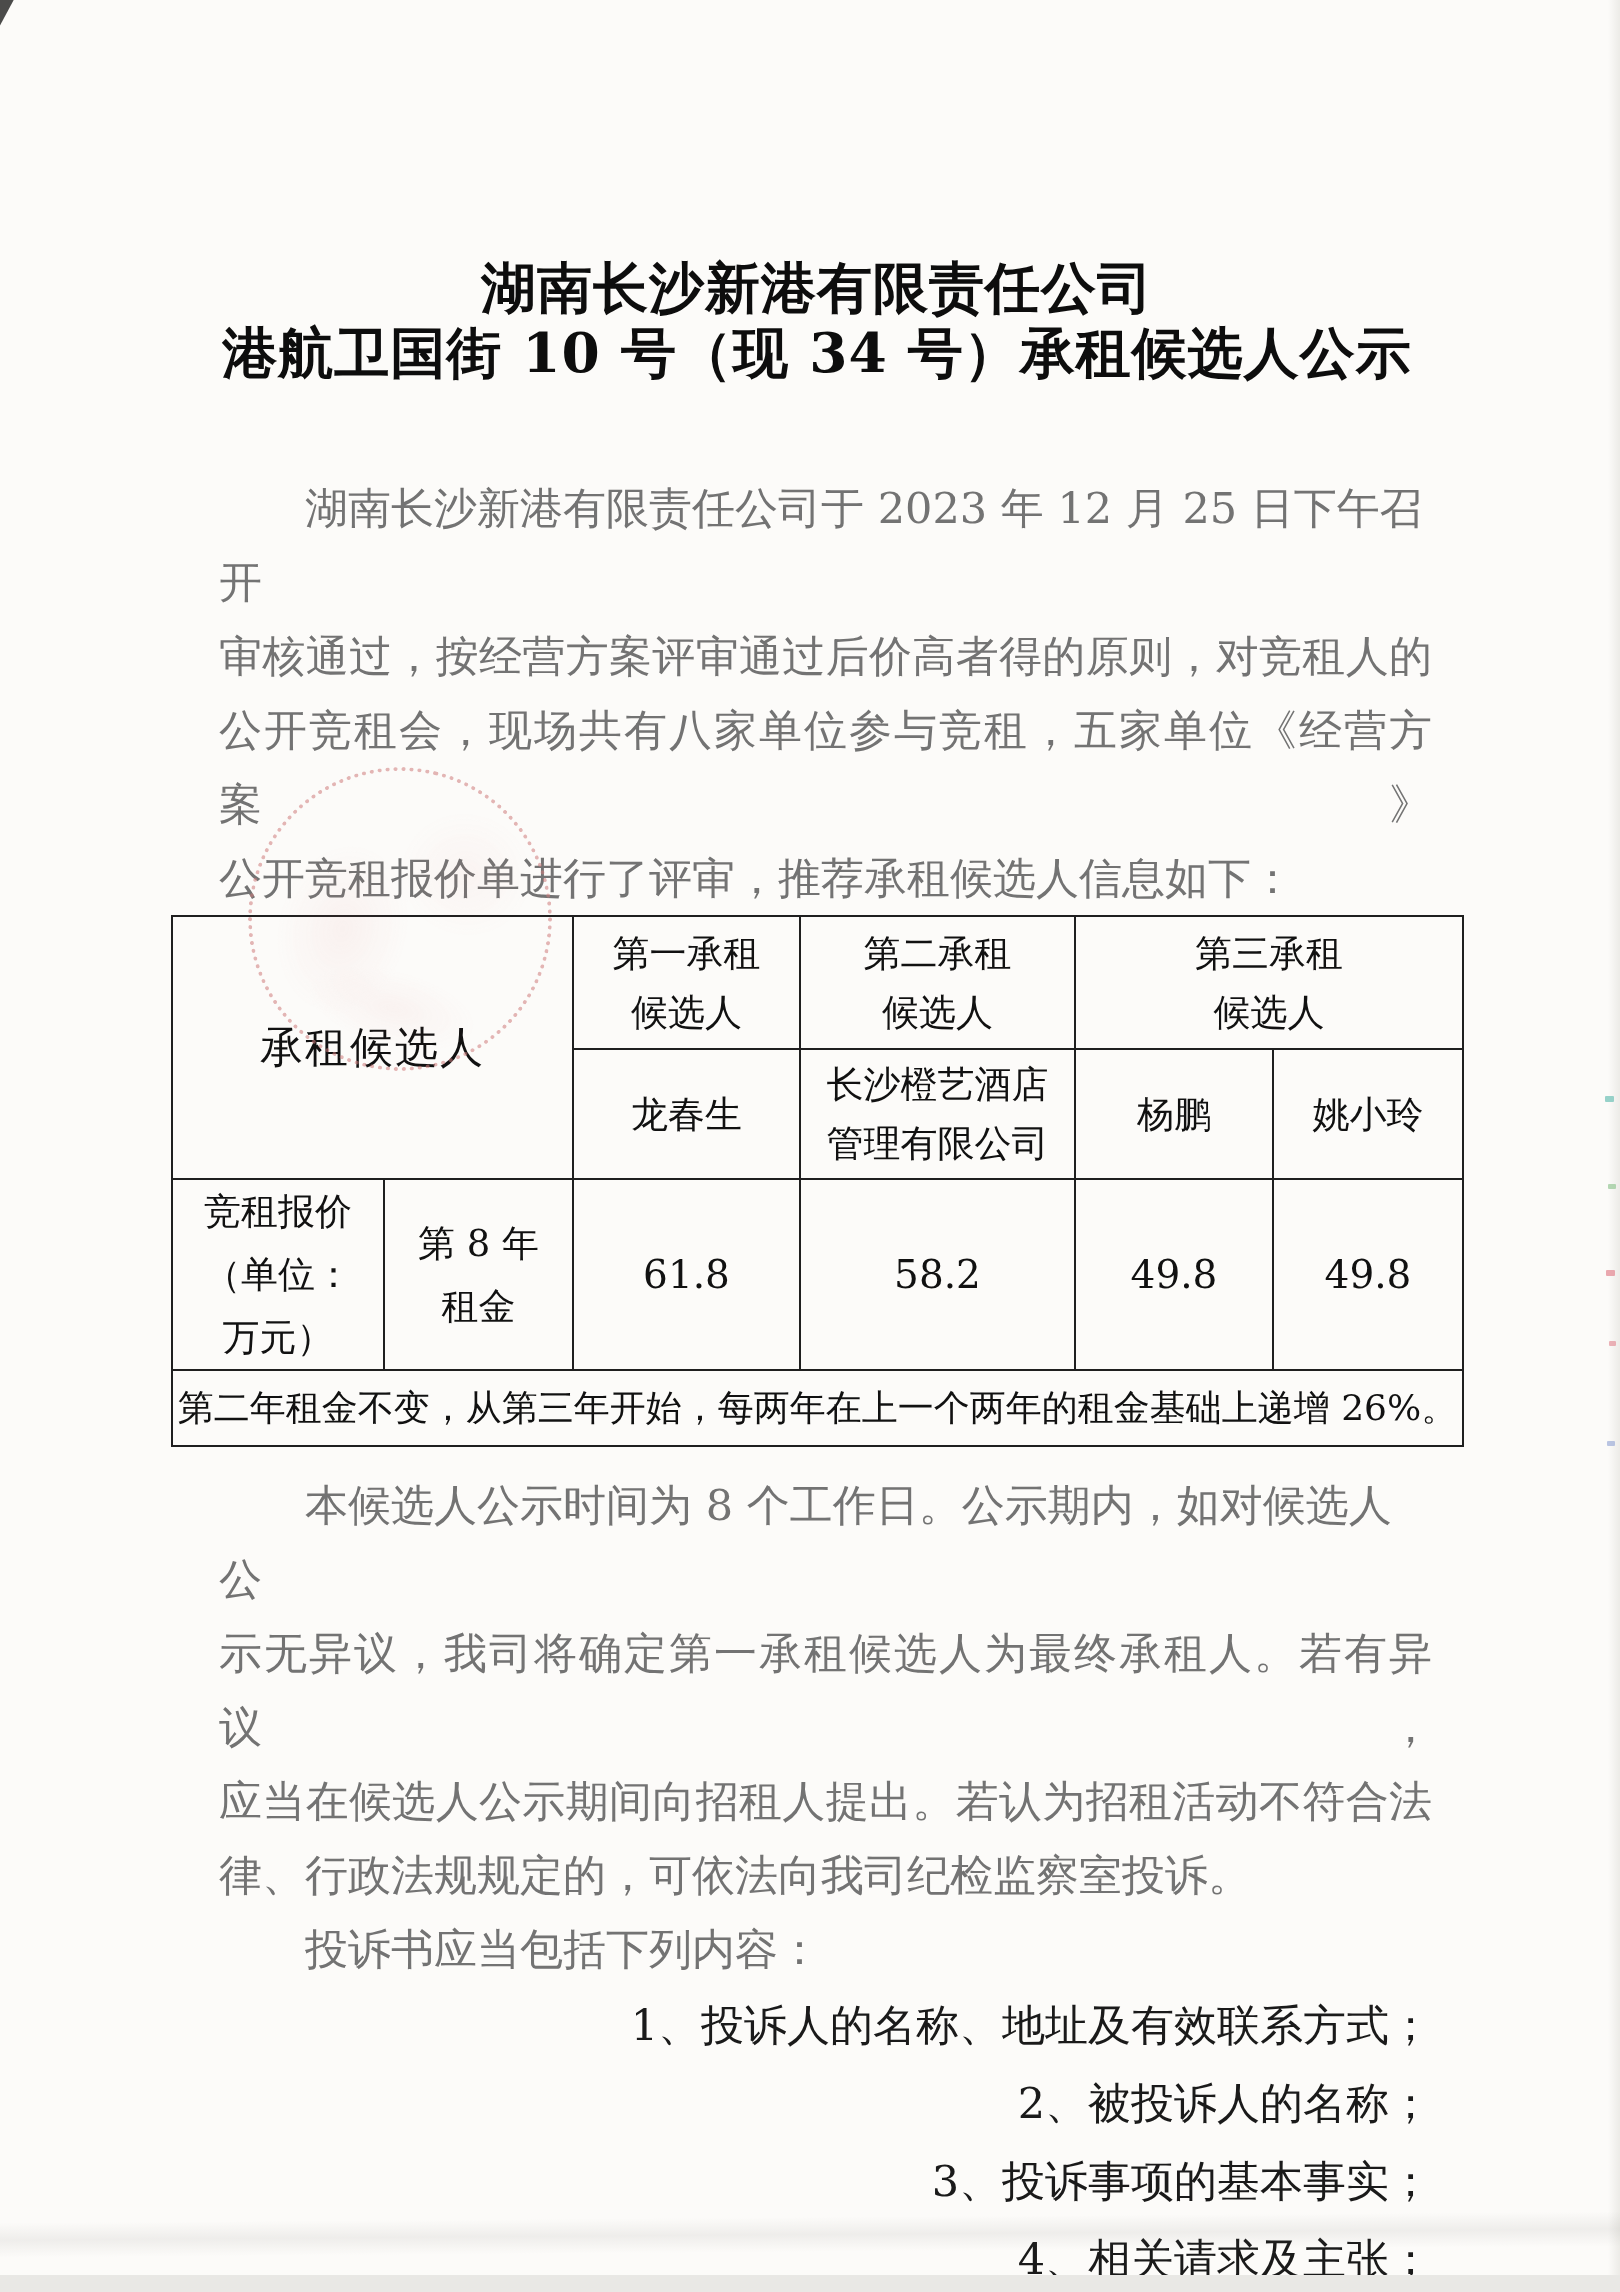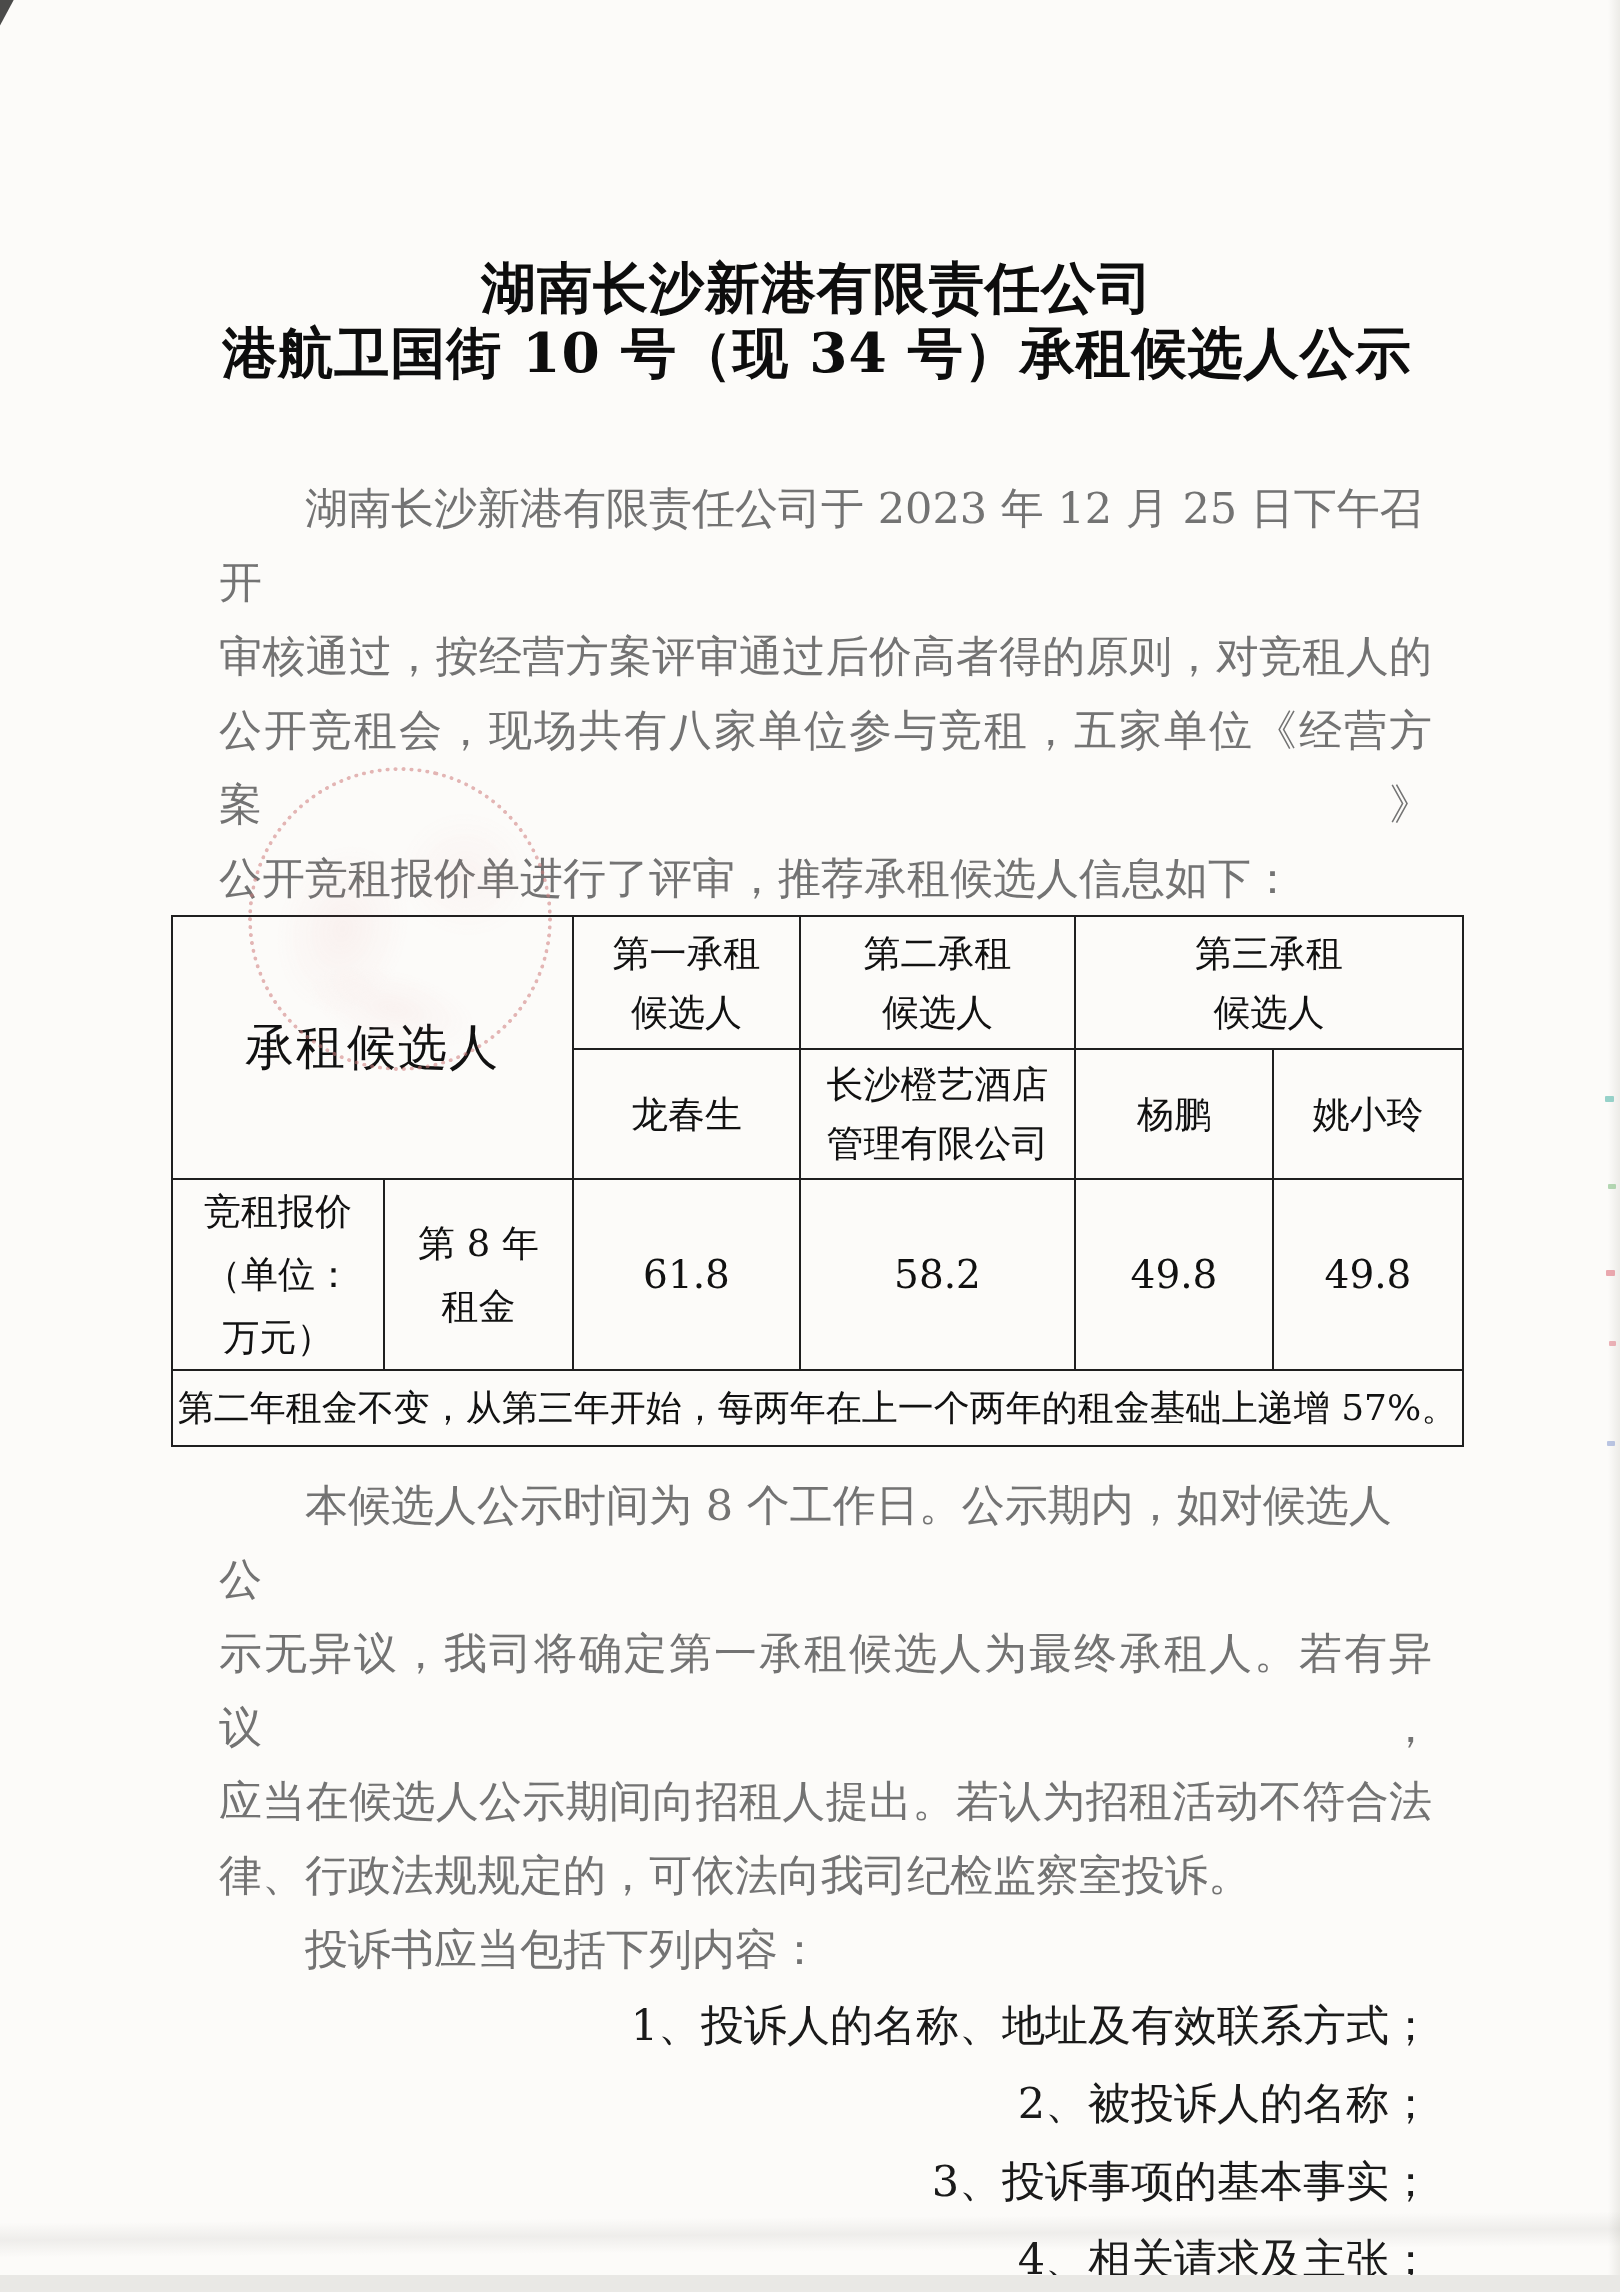--- a/index.html
+++ b/index.html
@@ -39,7 +39,7 @@
   .r3 td{height:189px;}
   .rank div{line-height:59px;}
   .name div{line-height:59px;}
-  .corner{font-size:49px;letter-spacing:2px;border-radius:11px;}
+  .corner{font-size:43px;letter-spacing:2px;border-radius:11px;}
   .price-label{text-align:left;padding-left:9.8px;}
   .price-label div{line-height:63px;}
   .year-label div{line-height:63px;}

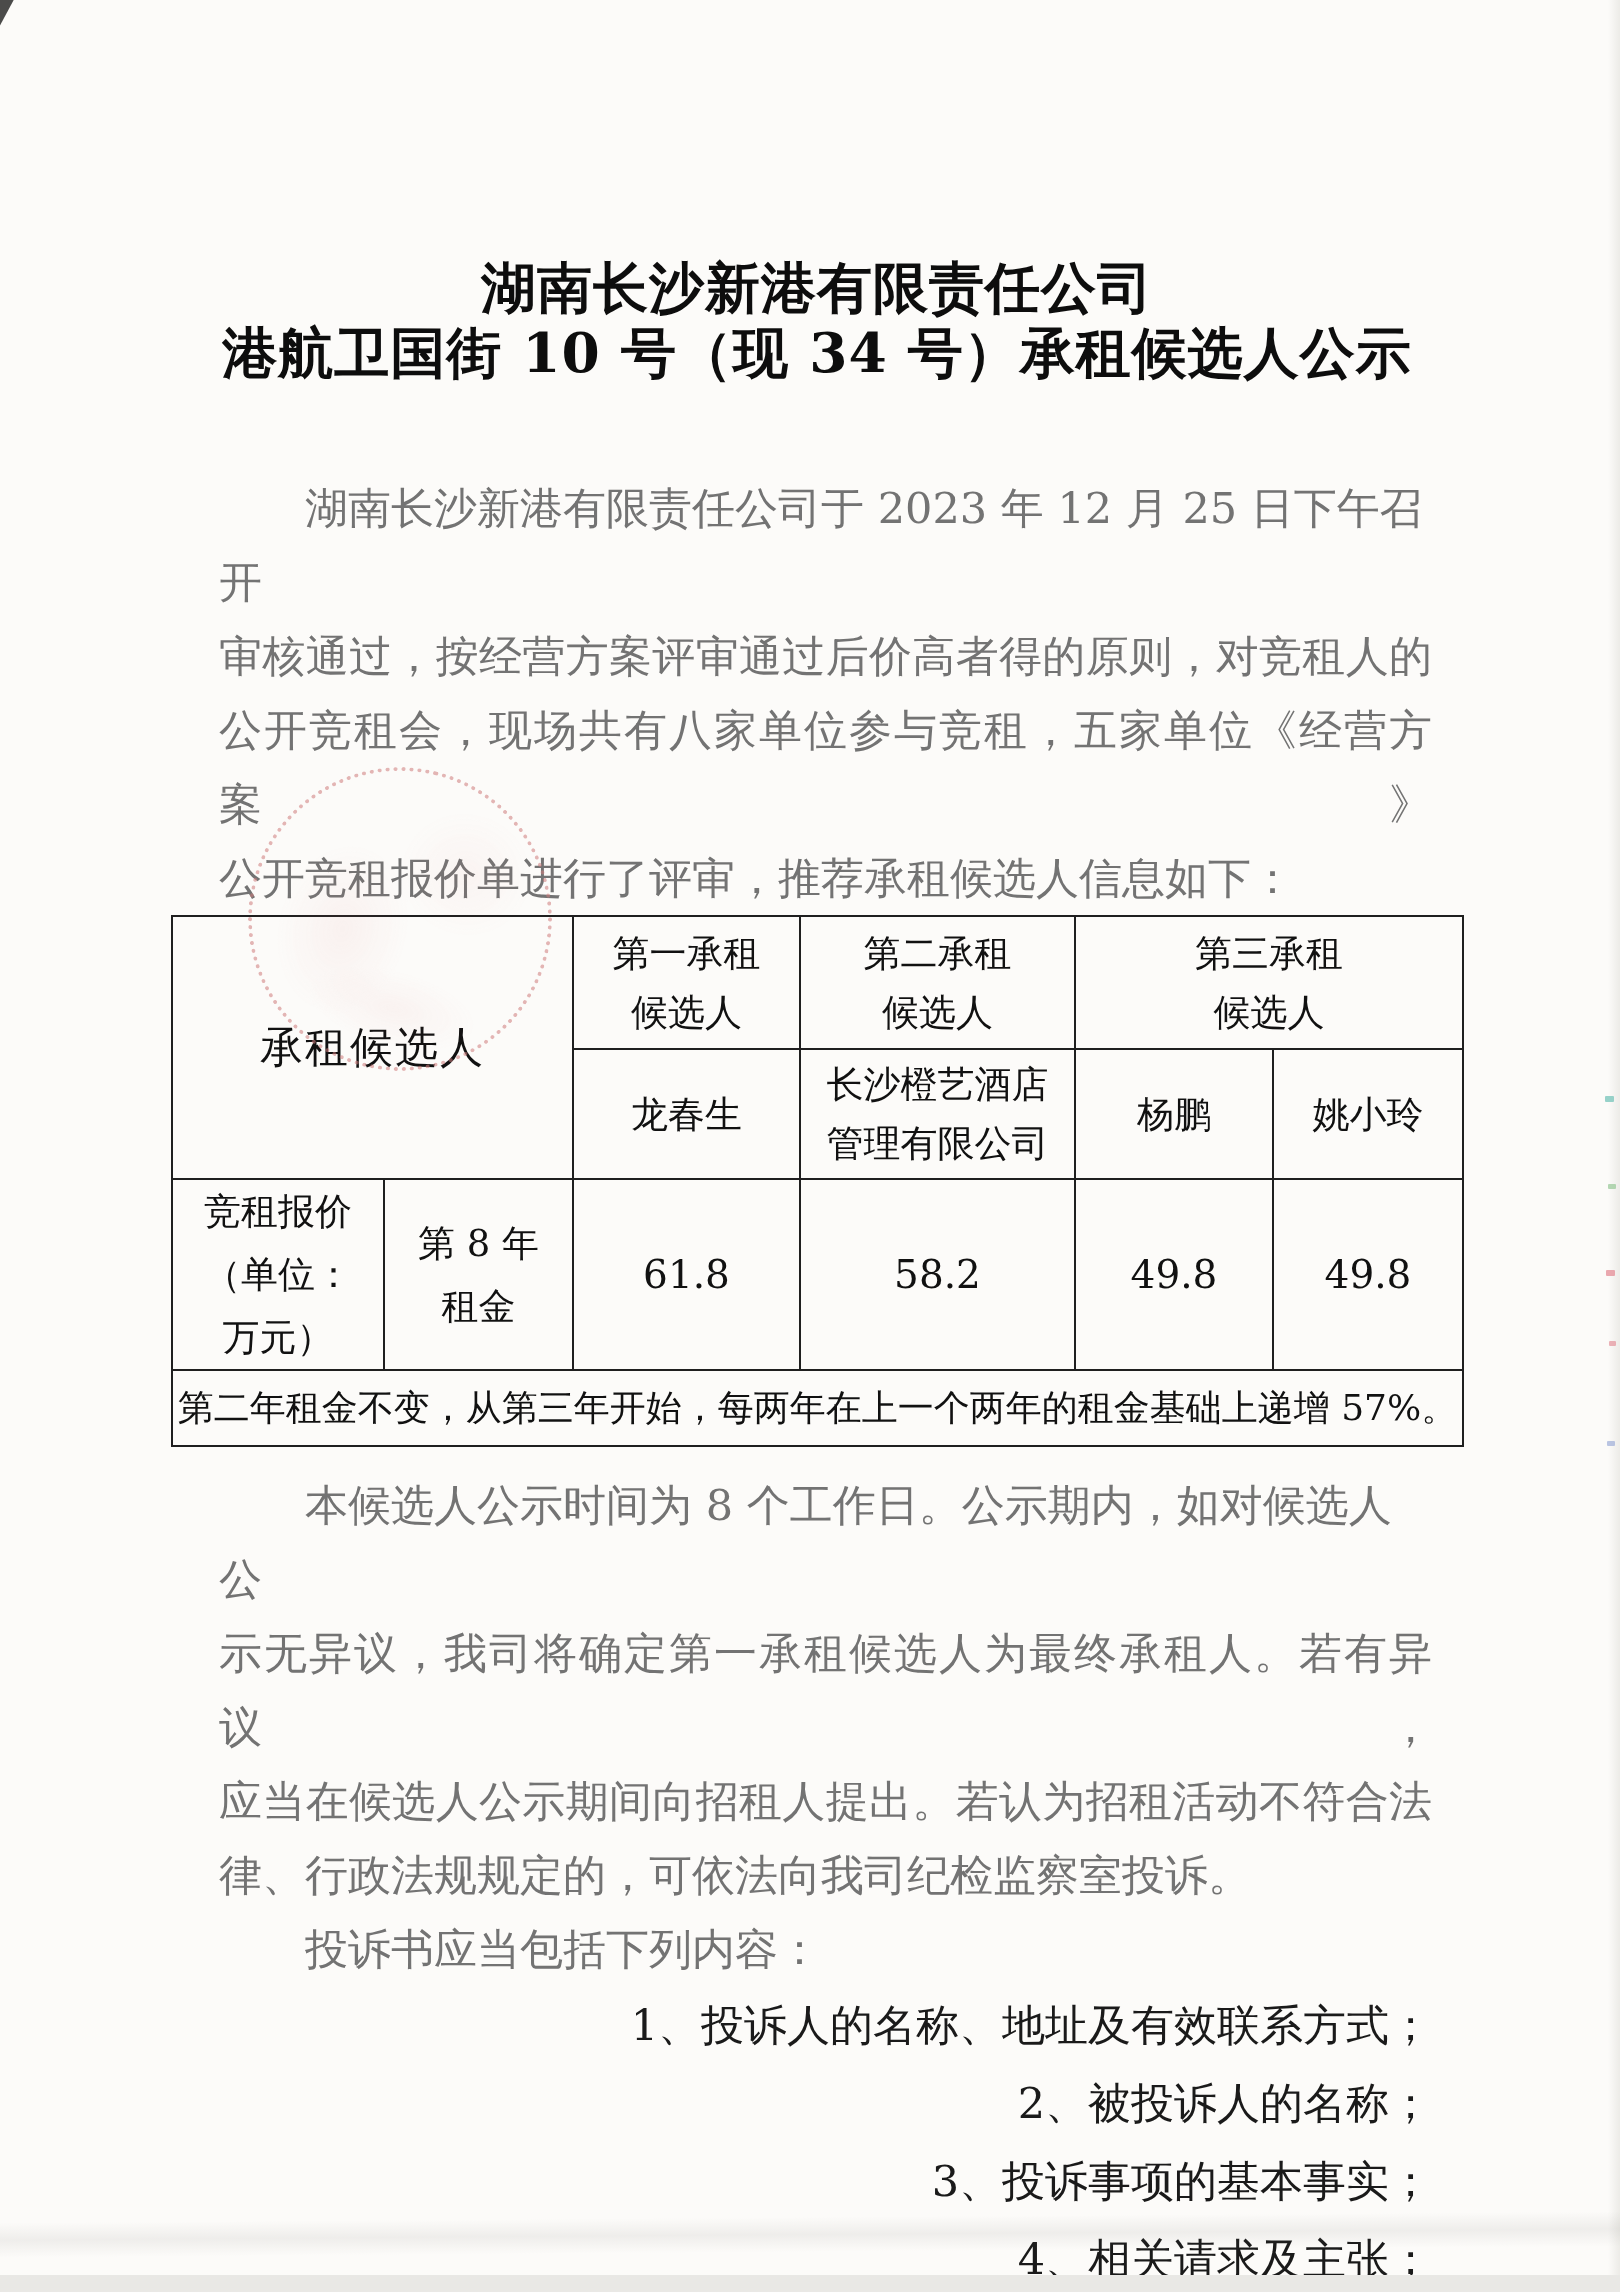--- a/index.html
+++ b/index.html
@@ -152,7 +152,7 @@
           <td class="val">49.8</td>
         </tr>
         <tr class="r4">
-          <td class="note-cell" colspan="6">第二年租金不变，从第三年开始，每两年在上一个两年的租金基础上递增 57%。</td>
+          <td class="note-cell" colspan="6">第二年租金不变，从第三年开始，每两年在上一个两年的租金基础上递增 26%。</td>
         </tr>
       </tbody>
     </table>

